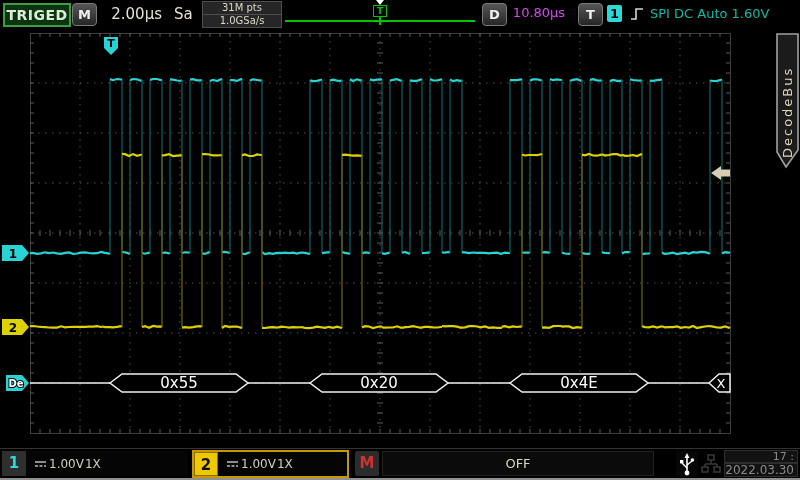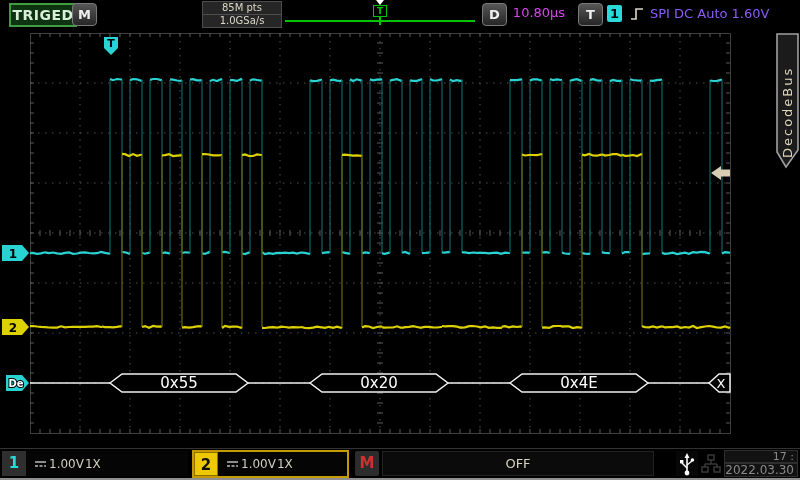--- a/index.html
+++ b/index.html
@@ -8,7 +8,7 @@
   .abs{position:absolute;}
   
   .hdr{position:absolute;top:0;left:0;width:800px;height:28px;background:#000;}
-  .trig-status{left:9px;top:3px;width:64px;height:20px;border:2px solid #3f9c3f;background:#0e3310;
+  .trig-status{left:3px;top:3px;width:64px;height:20px;border:2px solid #3f9c3f;background:#0e3310;
     color:#d9efd9;font-size:14px;font-weight:bold;text-align:center;line-height:20px;letter-spacing:.5px;}
   .sq-btn{top:3px;width:23px;height:21px;border:1px solid #7a7a7a;border-radius:4px;
     background:linear-gradient(#565656,#262626);color:#f0f0f0;font-size:13px;font-weight:bold;

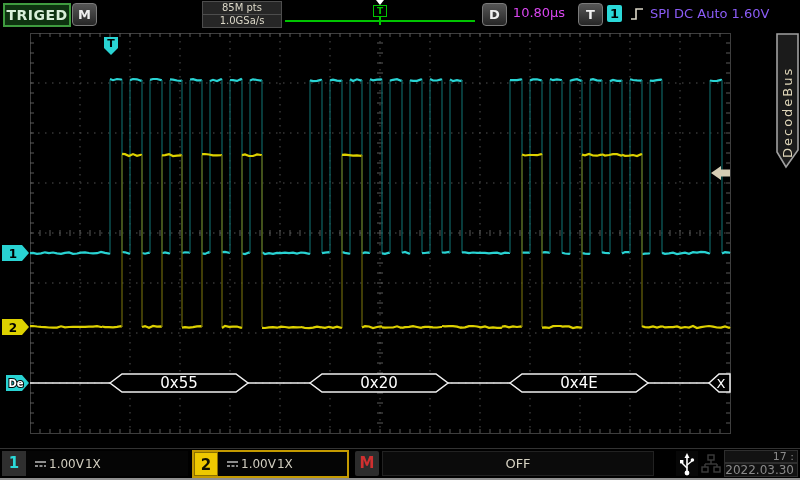--- a/index.html
+++ b/index.html
@@ -56,6 +56,9 @@
   <div class="hdr">
     <div class="abs trig-status">TRIGED</div>
     <div class="abs sq-btn" style="left:72px">M</div>
+    <div class="abs tb-group">
+      <span>2.00µs</span><span class="gap"></span><span>Sa</span>
+    </div>
     <div class="abs acq-box" style="top:1px">85M pts</div>
     <div class="abs acq-box" style="top:14px">1.0GSa/s</div>
     <div class="abs hbar"></div>

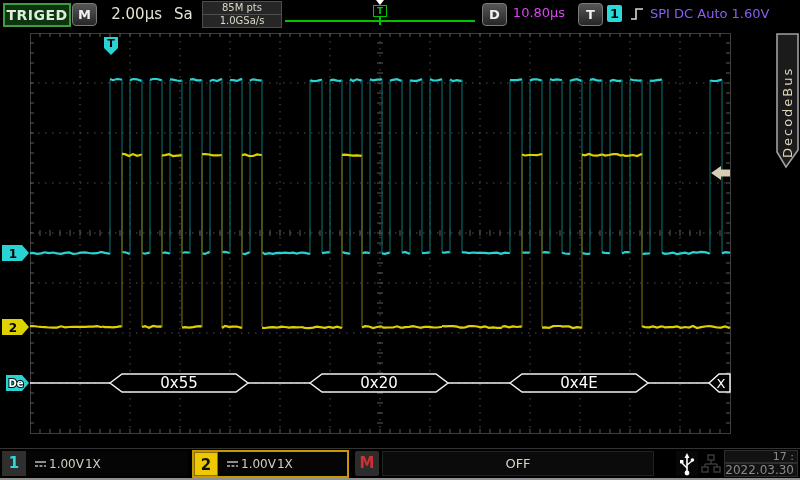--- a/index.html
+++ b/index.html
@@ -59,7 +59,7 @@
     <div class="abs tb-group">
       <span>2.00µs</span><span class="gap"></span><span>Sa</span>
     </div>
-    <div class="abs acq-box" style="top:1px">85M pts</div>
+    <div class="abs acq-box" style="top:1px">31M pts</div>
     <div class="abs acq-box" style="top:14px">1.0GSa/s</div>
     <div class="abs hbar"></div>
     <div class="abs hmark-tri"></div>

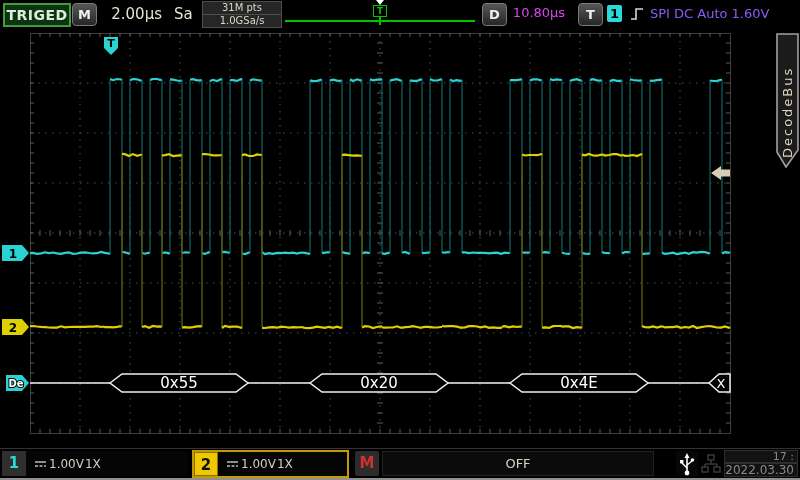--- a/index.html
+++ b/index.html
@@ -27,7 +27,7 @@
   .h-offset{left:507px;top:5px;width:64px;color:#d946ef;font-size:13px;text-align:center;}
   .src-badge{left:607px;top:5px;width:15px;height:17px;background:#2bd9d9;border-radius:2px;
     color:#000;font-size:13px;font-weight:bold;text-align:center;line-height:17px;}
-  .trig-info{left:650px;top:6px;color:#8b5cf6;font-size:13px;white-space:nowrap;}
+  .trig-info{left:650px;top:6px;color:#14b8a6;font-size:13px;white-space:nowrap;}
   
   .bbar{position:absolute;top:450px;left:0;width:800px;height:28px;background:#000;}
   .sep-line{position:absolute;top:448px;left:0;width:800px;height:1px;background:#333;}

